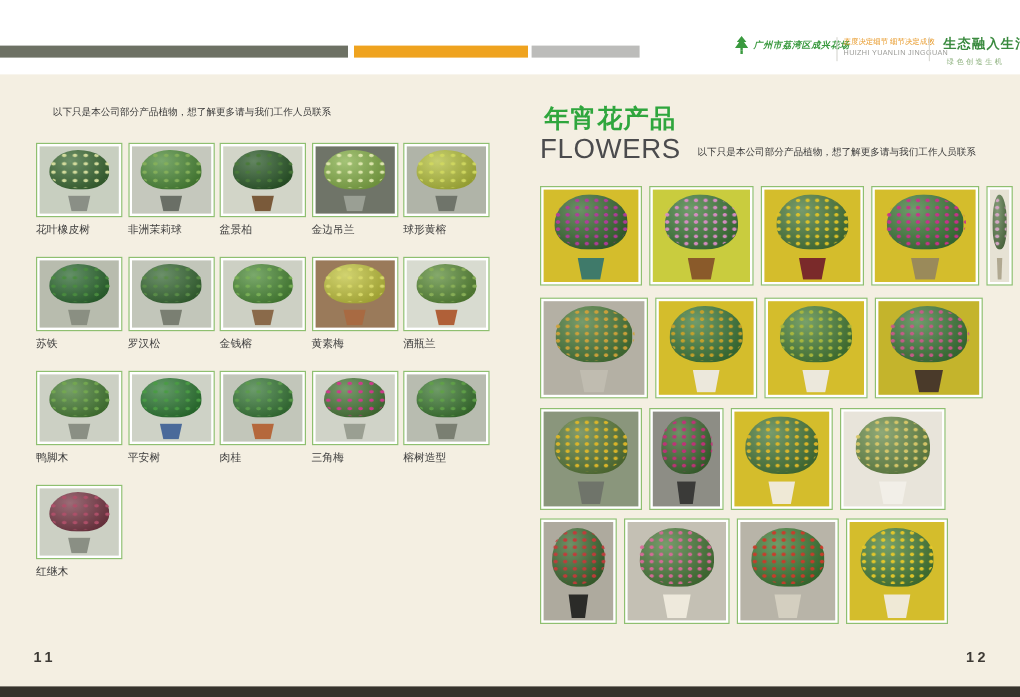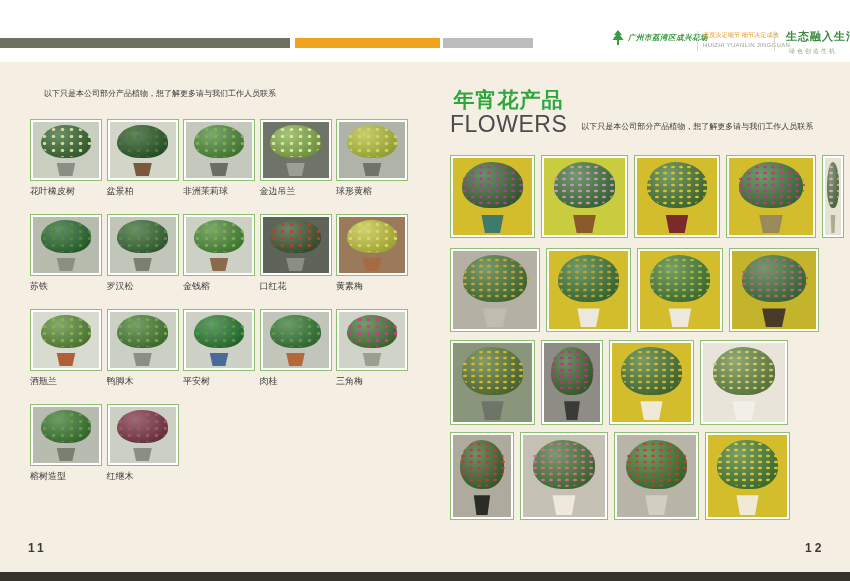--- a/index.html
+++ b/index.html
@@ -123,6 +123,17 @@
         </div>
 
         <div class="pcell">
+          <div class="pic" style="--bg: #c5c8bd; --fg: #4f8c3b; --ac: #86b05a; --pot: #6a6f66;">
+            <span class="img">
+              <i class="canopy"></i>
+              <i class="bloom"></i>
+              <i class="pot"></i>
+            </span>
+          </div>
+          <div class="plabel">非洲茉莉球</div>
+        </div>
+
+        <div class="pcell">
           <div class="pic" style="--bg: #d2d5c8; --fg: #2e5c2c; --ac: #4a7a3a; --pot: #7a5a3a;">
             <span class="img">
               <i class="canopy"></i>
@@ -131,17 +142,6 @@
             </span>
           </div>
           <div class="plabel">盆景柏</div>
-        </div>
-
-        <div class="pcell">
-          <div class="pic" style="--bg: #c5c8bd; --fg: #4f8c3b; --ac: #86b05a; --pot: #6a6f66;">
-            <span class="img">
-              <i class="canopy"></i>
-              <i class="bloom"></i>
-              <i class="pot"></i>
-            </span>
-          </div>
-          <div class="plabel">非洲茉莉球</div>
         </div>
 
 

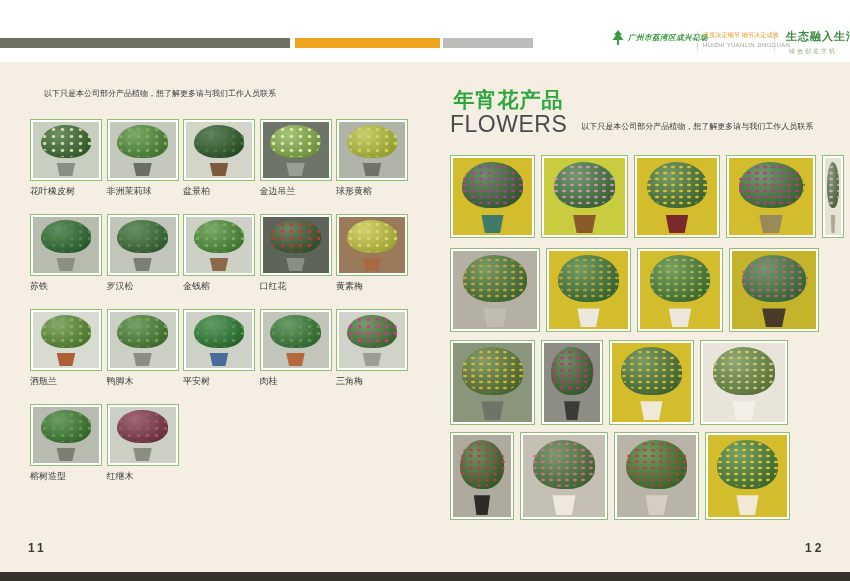--- a/index.html
+++ b/index.html
@@ -201,16 +201,6 @@
           <div class="plabel">金钱榕</div>
         </div>
 
-        <div class="pcell">
-          <div class="pic" style="--bg: #5f645a; --fg: #3f5c33; --ac: #c43b2c; --pot: #8a8f84;">
-            <span class="img">
-              <i class="canopy"></i>
-              <i class="bloom"></i>
-              <i class="pot"></i>
-            </span>
-          </div>
-          <div class="plabel">口红花</div>
-        </div>
 
         <div class="pcell">
           <div class="pic" style="--bg: #9a7a5a; --fg: #c2c440; --ac: #d8d96a; --pot: #a86a42;">

